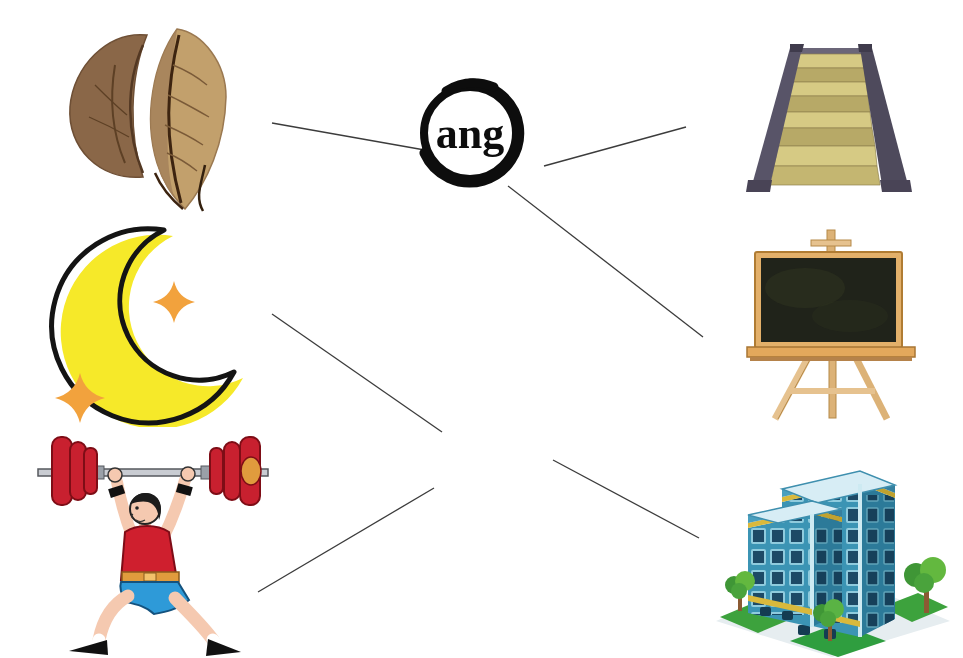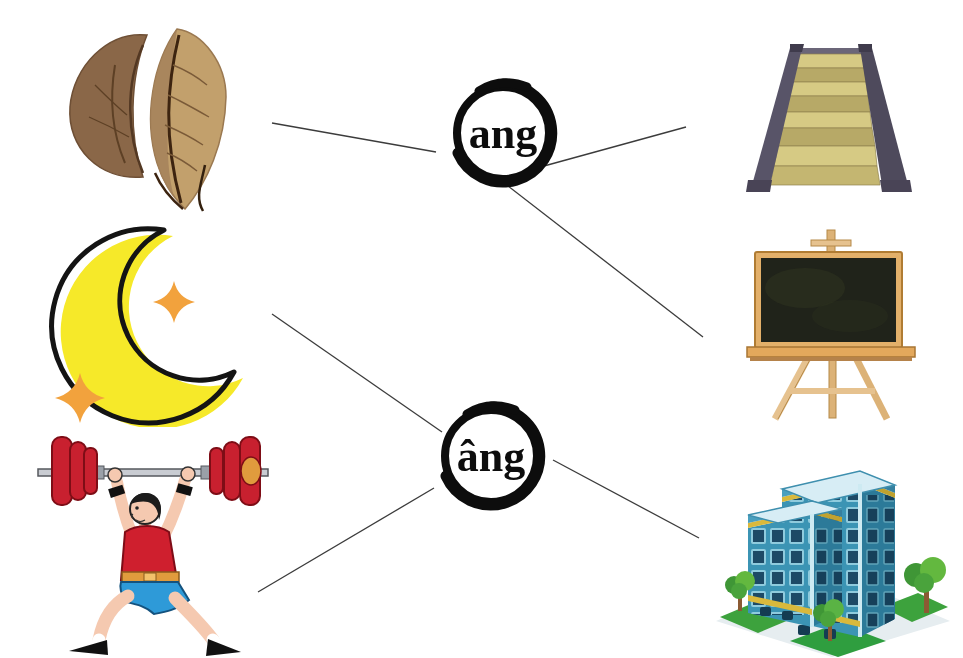--- a/index.html
+++ b/index.html
@@ -219,7 +219,7 @@
     </svg>
   </div>
 
-  <div class="sound" style="left:443px;top:71px;">
+  <div class="sound" style="left:410px;top:71px;">
     <svg width="120" height="124" viewBox="0 0 120 124">
       <circle cx="60" cy="62" r="46" fill="#ffffff" stroke="#0d0d0d" stroke-width="8"></circle>
       <path d="M 60,13 A 49,49 0 1 1 15,82" fill="none" stroke="#0d0d0d" stroke-width="11" stroke-linecap="round"></path>

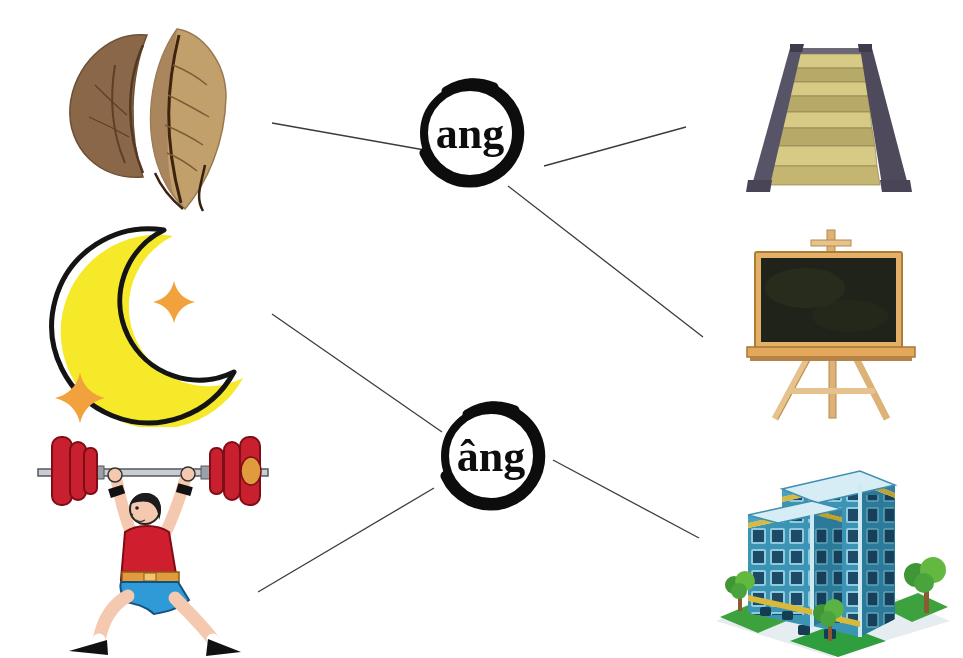--- a/index.html
+++ b/index.html
@@ -229,15 +229,6 @@
     </svg>
   </div>
 
-  <div class="sound" style="left:431px;top:394px;">
-    <svg width="120" height="124" viewBox="0 0 120 124">
-      <circle cx="60" cy="62" r="46" fill="#ffffff" stroke="#0d0d0d" stroke-width="8"></circle>
-      <path d="M 60,13 A 49,49 0 1 1 15,82" fill="none" stroke="#0d0d0d" stroke-width="11" stroke-linecap="round"></path>
-      <path d="M 36,20 Q 58,6 84,16" fill="none" stroke="#0d0d0d" stroke-width="9" stroke-linecap="round"></path>
-      <path d="M 30,34 L 38,40" stroke="#ffffff" stroke-width="2"></path>
-      <text x="60" y="77" text-anchor="middle" font-size="44" fill="#0d0d0d">âng</text>
-    </svg>
-  </div>
 
 </div>
 

